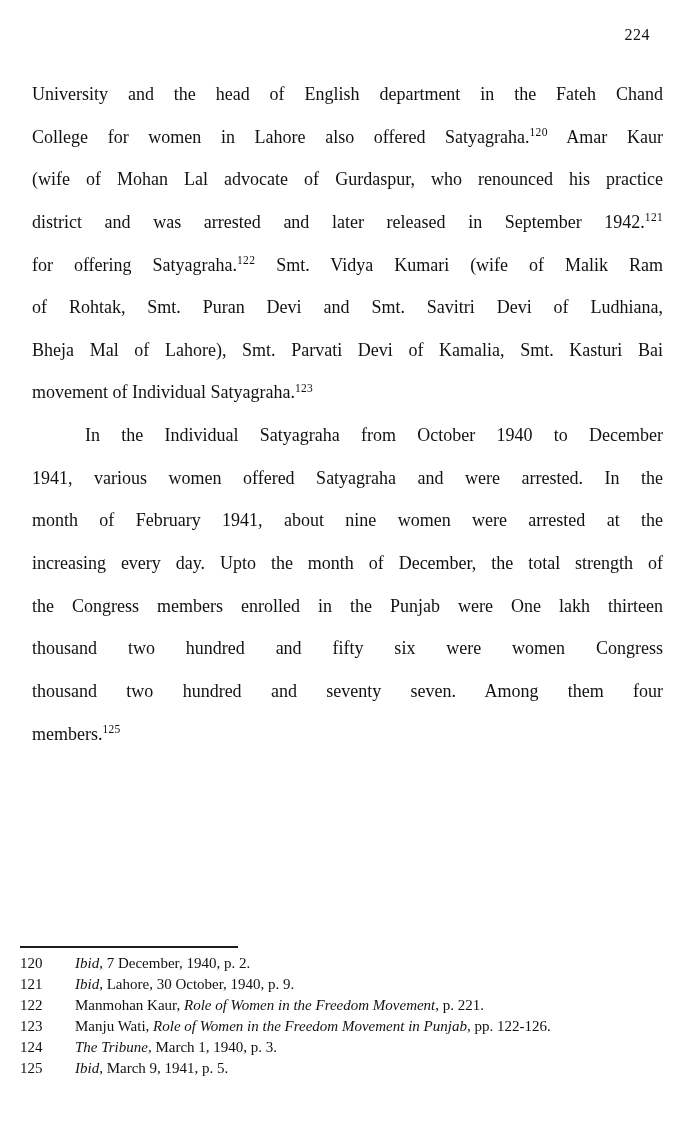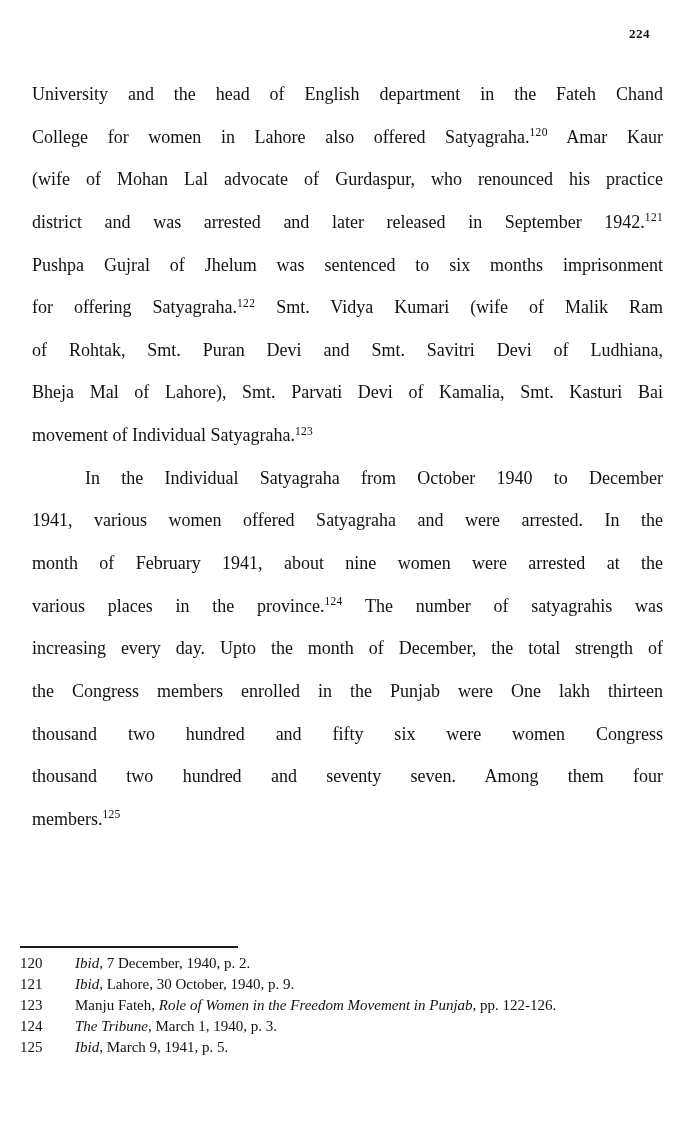--- a/index.html
+++ b/index.html
@@ -22,9 +22,8 @@
     left: 0;
     right: 50px;
     text-align: right;
-    font-size: 13px;
+    font-size: 16px;
     letter-spacing: 0.5px;
-    font-weight: bold;
   }
   .body-text {
     position: absolute;

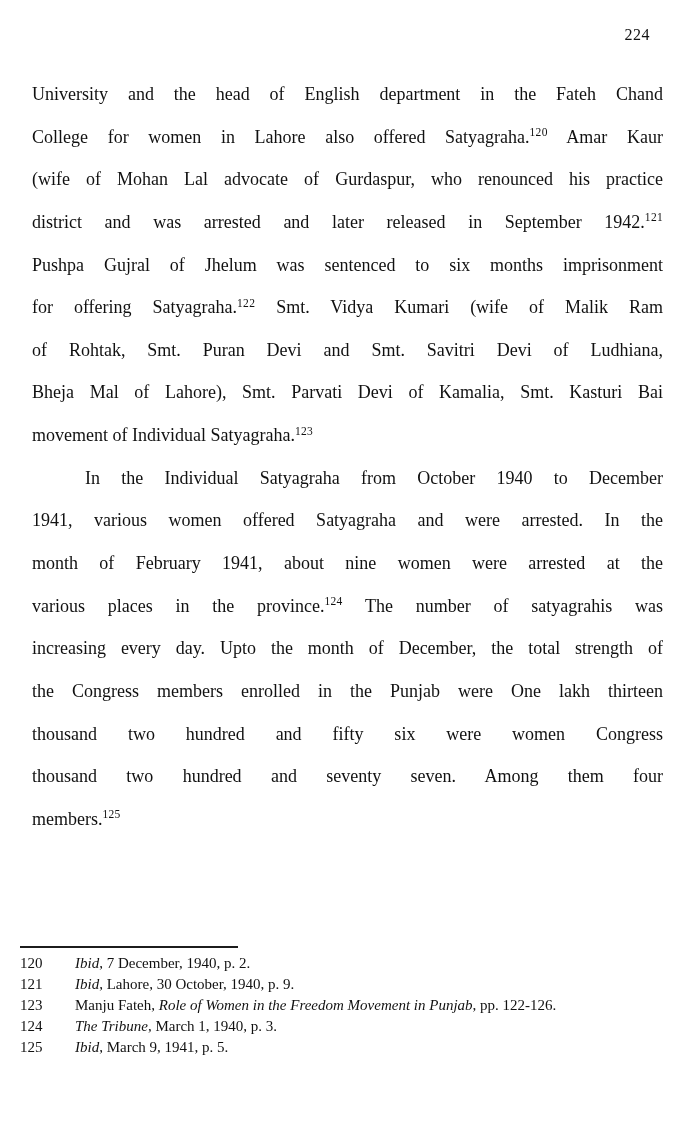--- a/index.html
+++ b/index.html
@@ -94,7 +94,6 @@
         <div class="line"><span>College for women in Lahore also offered Satyagraha.</span><sup class="fn-ref">120</sup><span>  Amar Kaur</span></div>
         <div class="line"><span>(wife of Mohan Lal advocate of Gurdaspur, who renounced his practice</span></div>
         <div class="line"><span>district and was arrested and later released in September 1942.</span><sup class="fn-ref">121</sup></div>
-        <div class="line"><span>Pushpa Gujral of Jhelum was sentenced to six months imprisonment</span></div>
         <div class="line"><span>for offering Satyagraha.</span><sup class="fn-ref">122</sup><span> Smt. Vidya Kumari (wife of Malik Ram</span></div>
         <div class="line"><span>of Rohtak, Smt. Puran Devi and Smt. Savitri Devi of Ludhiana,</span></div>
         <div class="line"><span>Bheja Mal of Lahore), Smt. Parvati Devi of Kamalia, Smt. Kasturi Bai</span></div>

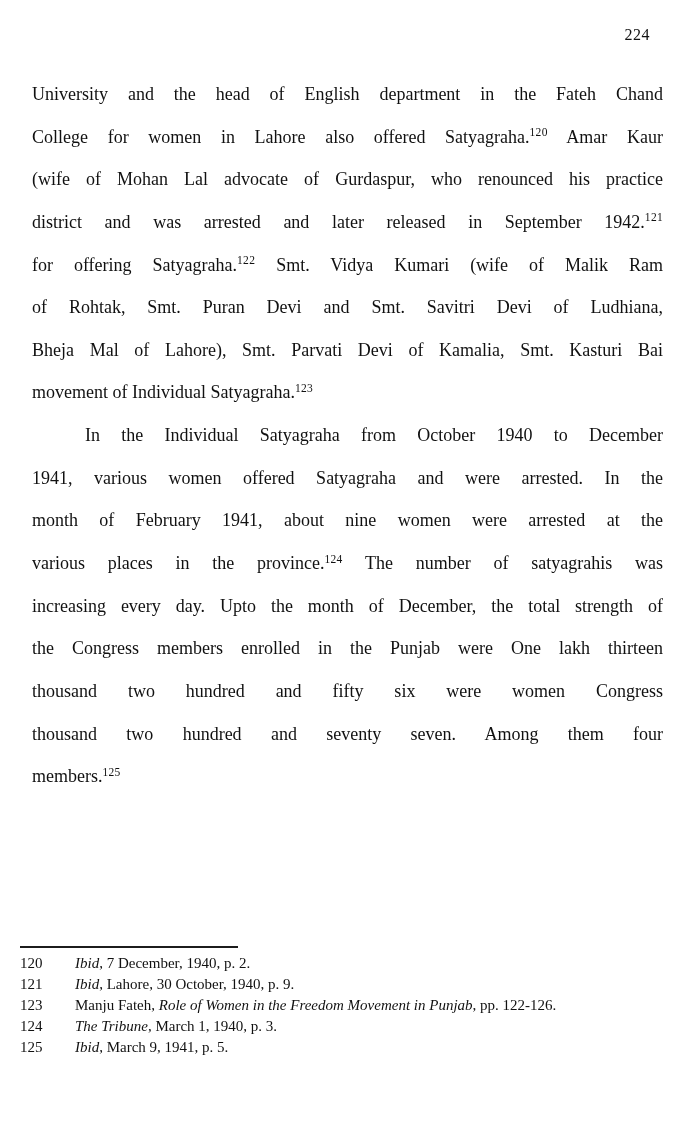--- a/index.html
+++ b/index.html
@@ -103,7 +103,6 @@
         <div class="line indent"><span>In the Individual Satyagraha from October 1940 to December</span></div>
         <div class="line"><span>1941, various women offered Satyagraha and were arrested.  In the</span></div>
         <div class="line"><span>month of February 1941, about nine women were arrested at the</span></div>
-        <div class="line"><span>various places in the province.</span><sup class="fn-ref">124</sup><span>  The number of satyagrahis was</span></div>
         <div class="line"><span>increasing every day.  Upto the month of December, the total strength of</span></div>
         <div class="line"><span>the Congress members enrolled in the Punjab were One lakh thirteen</span></div>
         <div class="line"><span>thousand two hundred and fifty six were women Congress</span></div>

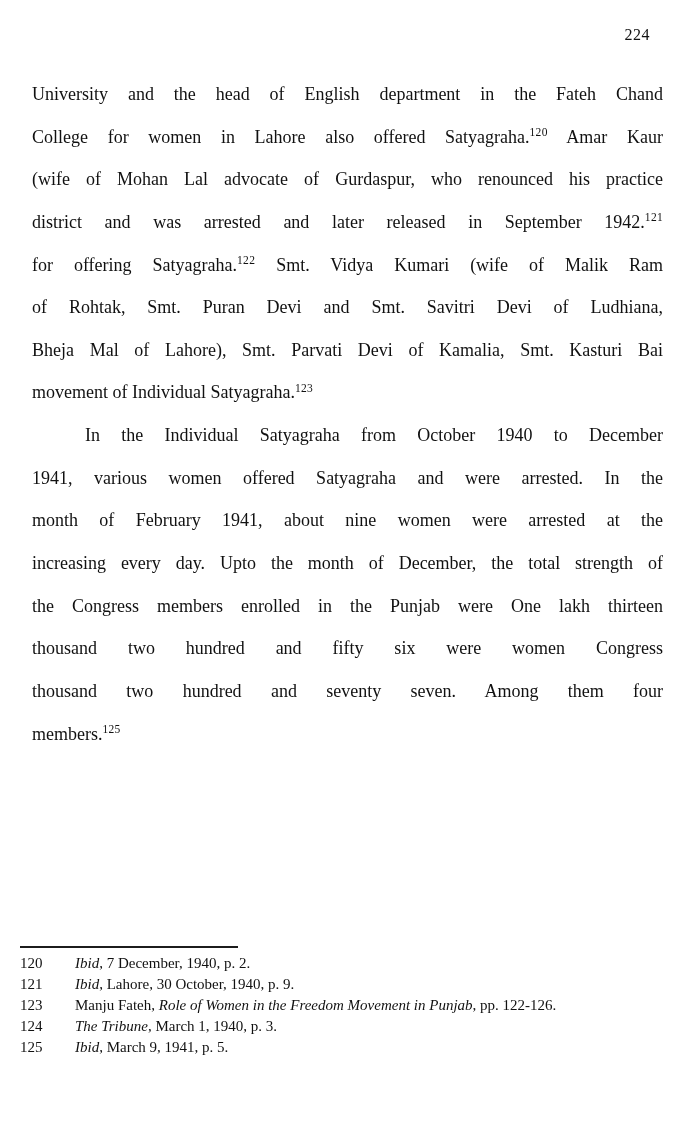--- a/index.html
+++ b/index.html
@@ -116,6 +116,7 @@
     <div class="footnote-list">
         <div class="footnote-row"><span class="footnote-num">120</span><span class="footnote-text"><i>Ibid</i><span>, 7 December, 1940, p. 2.</span></span></div>
         <div class="footnote-row"><span class="footnote-num">121</span><span class="footnote-text"><i>Ibid</i><span>, Lahore, 30 October, 1940, p. 9.</span></span></div>
+        <div class="footnote-row"><span class="footnote-num">122</span><span class="footnote-text"><span>Manmohan Kaur, </span><i>Role of Women in the Freedom Movement</i><span>, p. 221.</span></span></div>
         <div class="footnote-row"><span class="footnote-num">123</span><span class="footnote-text"><span>Manju Fateh, </span><i>Role of Women in the Freedom Movement in Punjab</i><span>, pp. 122-126.</span></span></div>
         <div class="footnote-row"><span class="footnote-num">124</span><span class="footnote-text"><i>The Tribune</i><span>, March 1, 1940, p. 3.</span></span></div>
         <div class="footnote-row"><span class="footnote-num">125</span><span class="footnote-text"><i>Ibid</i><span>, March 9, 1941, p. 5.</span></span></div>

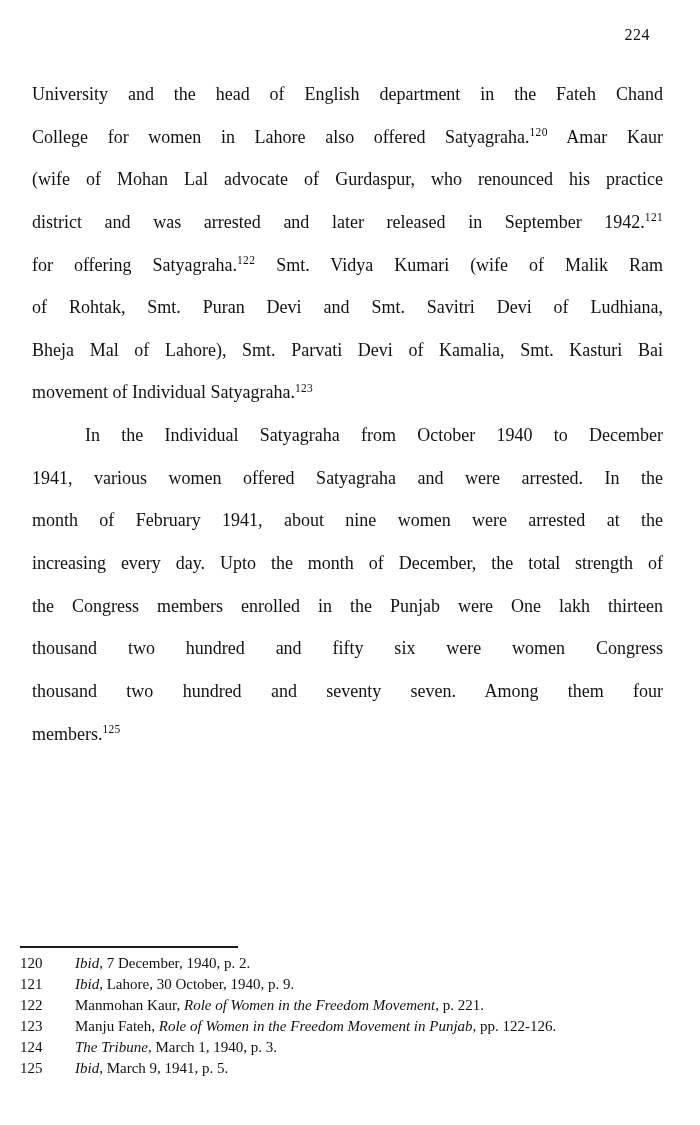--- a/index.html
+++ b/index.html
@@ -117,7 +117,7 @@
         <div class="footnote-row"><span class="footnote-num">120</span><span class="footnote-text"><i>Ibid</i><span>, 7 December, 1940, p. 2.</span></span></div>
         <div class="footnote-row"><span class="footnote-num">121</span><span class="footnote-text"><i>Ibid</i><span>, Lahore, 30 October, 1940, p. 9.</span></span></div>
         <div class="footnote-row"><span class="footnote-num">122</span><span class="footnote-text"><span>Manmohan Kaur, </span><i>Role of Women in the Freedom Movement</i><span>, p. 221.</span></span></div>
-        <div class="footnote-row"><span class="footnote-num">123</span><span class="footnote-text"><span>Manju Fateh, </span><i>Role of Women in the Freedom Movement in Punjab</i><span>, pp. 122-126.</span></span></div>
+        <div class="footnote-row"><span class="footnote-num">123</span><span class="footnote-text"><span>Manju Wati, </span><i>Role of Women in the Freedom Movement in Punjab</i><span>, pp. 122-126.</span></span></div>
         <div class="footnote-row"><span class="footnote-num">124</span><span class="footnote-text"><i>The Tribune</i><span>, March 1, 1940, p. 3.</span></span></div>
         <div class="footnote-row"><span class="footnote-num">125</span><span class="footnote-text"><i>Ibid</i><span>, March 9, 1941, p. 5.</span></span></div>
       </div>

